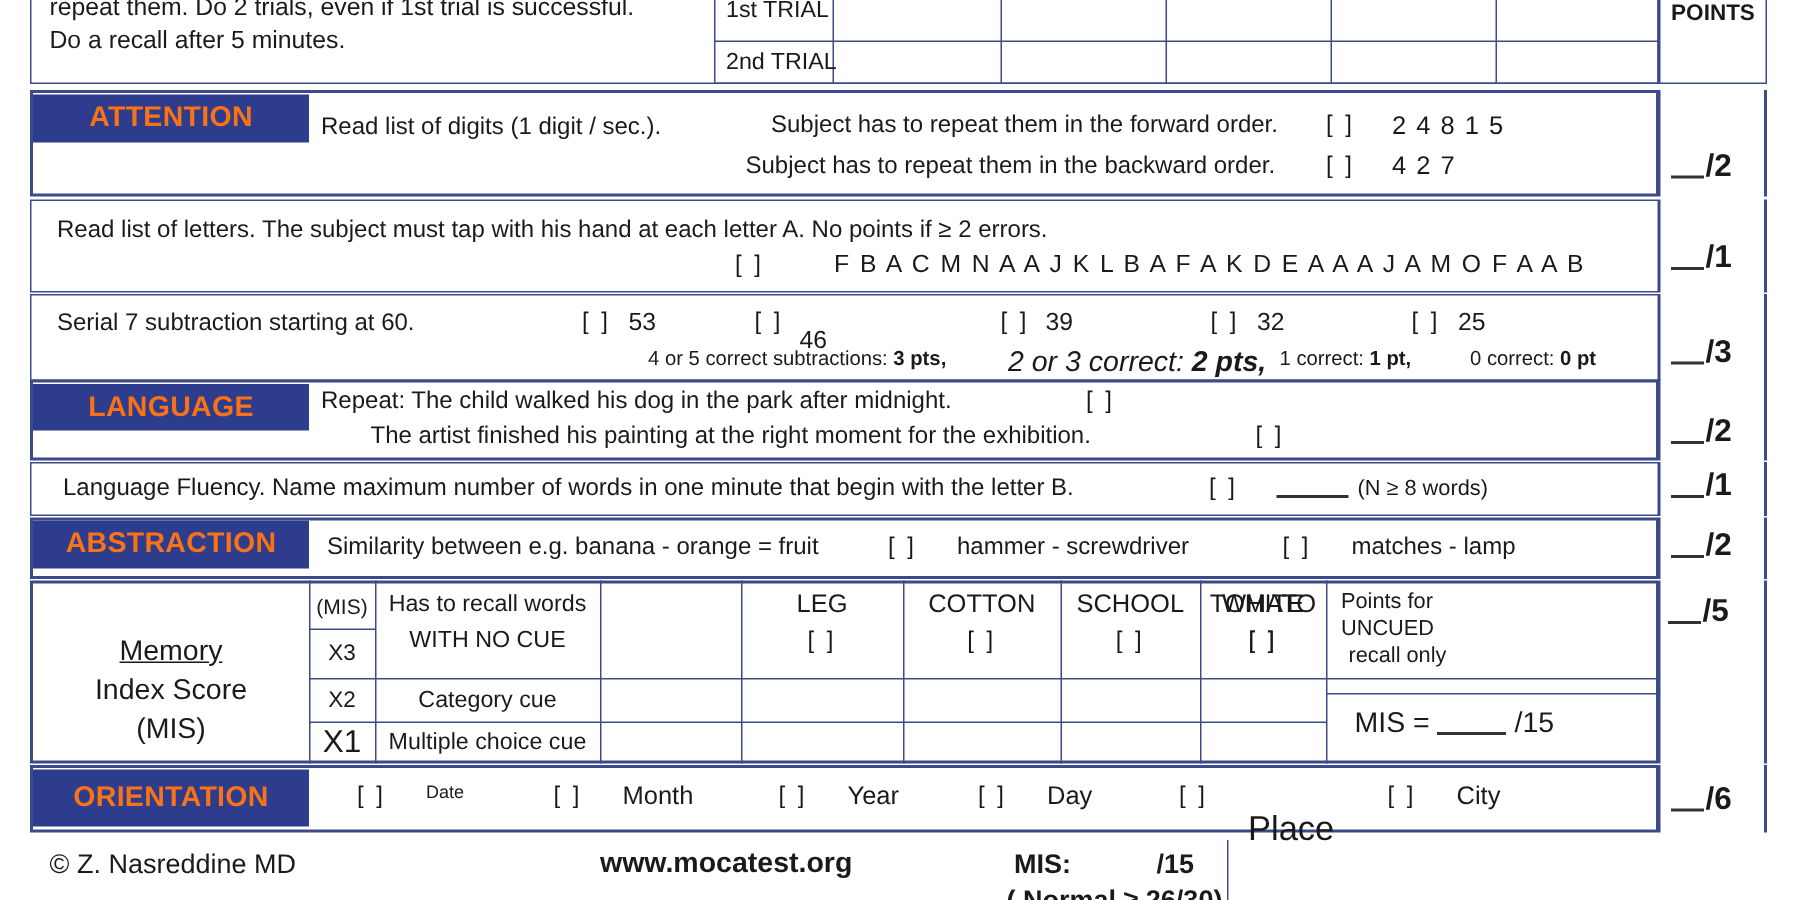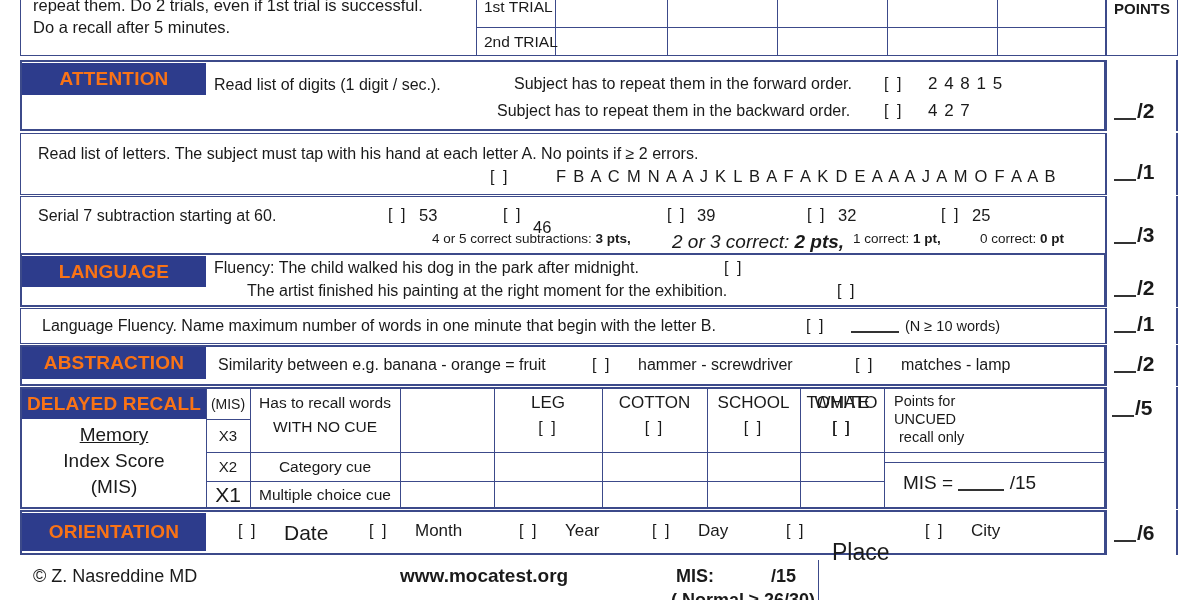--- a/index.html
+++ b/index.html
@@ -147,7 +147,7 @@
   <div class="bx bd thick" style="left:20px; top:253px; width:1086px; height:54px;"></div>
   <div class="seclabel" style="left:22px; top:256px; width:184px; height:31px; font-size:19px;">LANGUAGE</div>
 
-  <div class="txt" style="left:214px; top:259px; font-size:16px;">Fluency: The child walked his dog in the park after midnight.</div>
+  <div class="txt" style="left:214px; top:259px; font-size:16px;">Repeat: The child walked his dog in the park after midnight.</div>
   <div class="txt brk" style="left:724px; top:259px; font-size:16px;">[   ]</div>
 
   <div class="txt" style="left:247px; top:282px; font-size:16px;">The artist finished his painting at the right moment for the exhibition.</div>

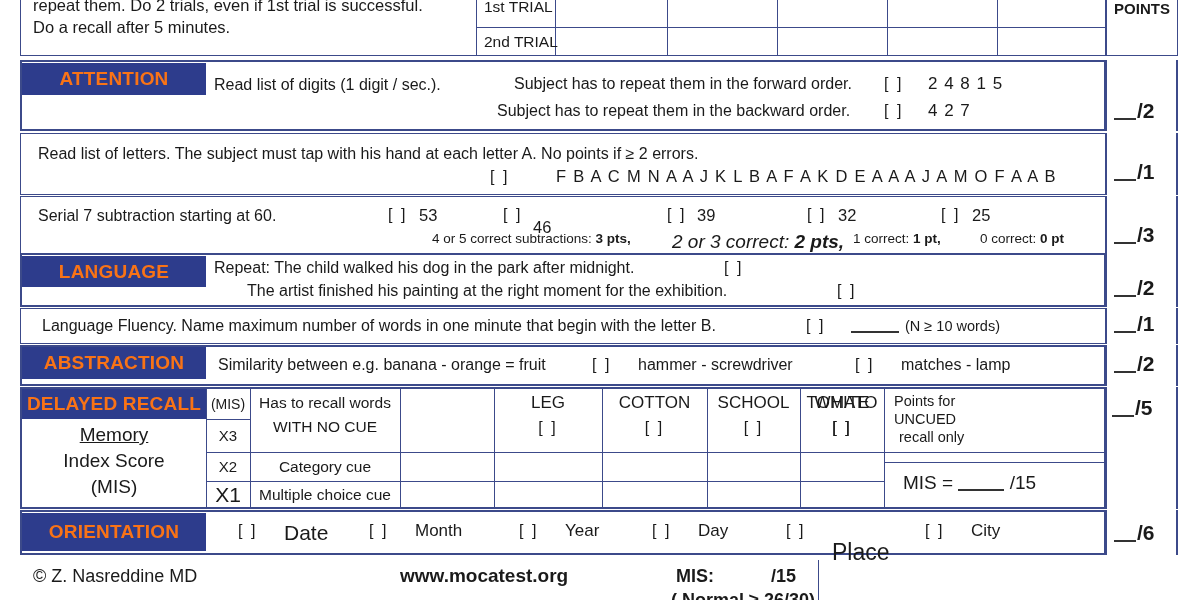--- a/index.html
+++ b/index.html
@@ -160,7 +160,7 @@
   <div class="txt" style="left:42px; top:317px; font-size:16px;">Language Fluency.  Name maximum number of words in one minute that begin with the letter B.</div>
   <div class="txt brk" style="left:806px; top:317px; font-size:16px;">[   ]</div>
   <div class="txt" style="left:851px; top:317px; font-size:16px;"><span class="blank" style="width:48px;"></span></div>
-  <div class="txt" style="left:905px; top:318px; font-size:14.5px;">(N ≥ 10 words)</div>
+  <div class="txt" style="left:905px; top:318px; font-size:14.5px;">(N ≥ 8 words)</div>
 
   <div class="bx bdL bdR thick" style="left:1106px; top:308px; width:72px; height:36px; border-left-width:1.6px;"></div>
   <div class="pts" style="left:1114px; top:312px; font-size:21px;"><span class="ul"></span><span>/1</span></div>

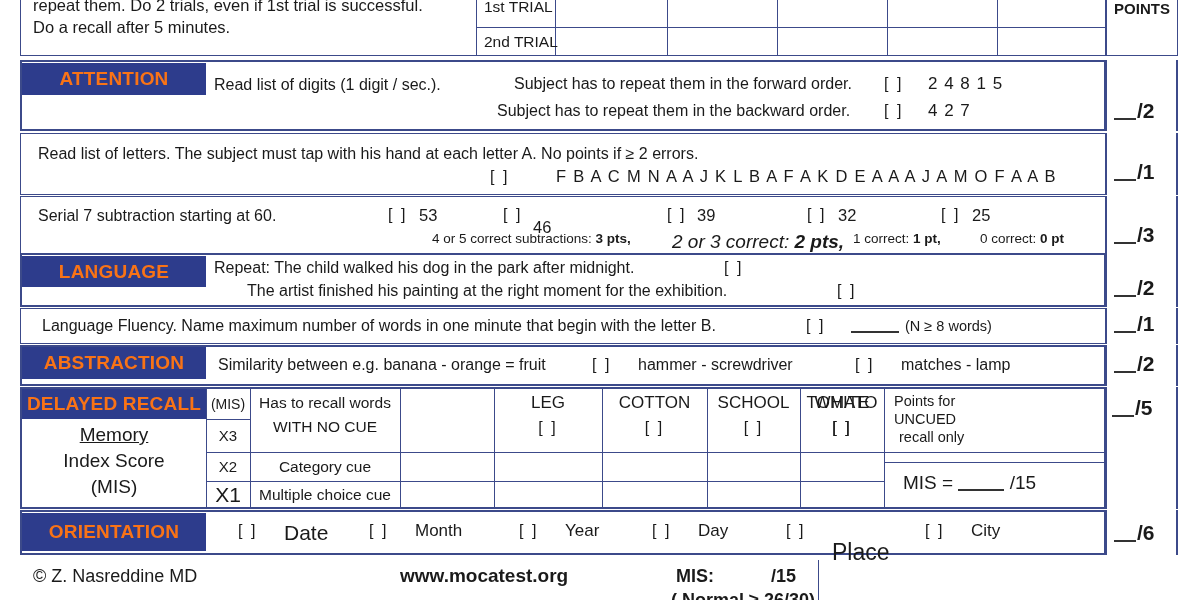--- a/index.html
+++ b/index.html
@@ -178,7 +178,6 @@
   <div class="pts" style="left:1114px; top:352px; font-size:21px;"><span class="ul"></span><span>/2</span></div>
 
   <div class="bx bd thick" style="left:20px; top:387px; width:1086px; height:122px;"></div>
-  <div class="seclabel" style="left:22px; top:389px; width:184px; height:30px; font-size:19px;">DELAYED RECALL</div>
 
   <div class="txt ctr" style="left:22px; top:422px; width:184px; height:26px; font-size:19px;text-decoration:underline;">Memory</div>
   <div class="txt ctr" style="left:22px; top:448px; width:184px; height:26px; font-size:19px;">Index Score</div>

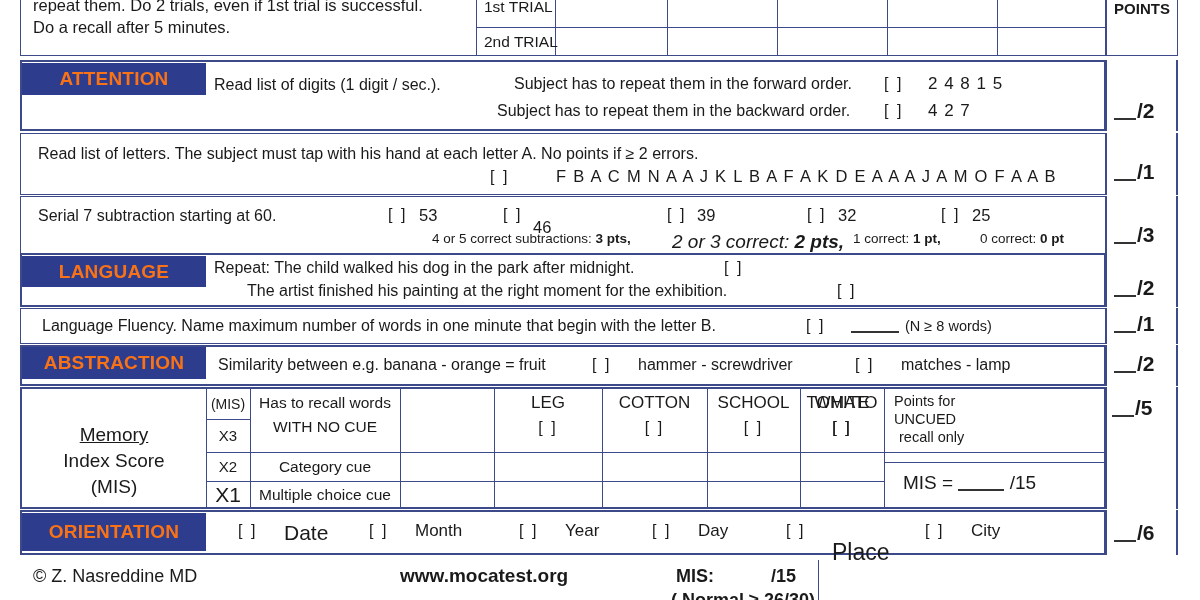--- a/index.html
+++ b/index.html
@@ -227,7 +227,7 @@
   <div class="seclabel" style="left:22px; top:513px; width:184px; height:38px; font-size:19px;">ORIENTATION</div>
 
   <div class="txt brk" style="left:238px; top:522px; font-size:16px;">[   ]</div>
-  <div class="txt" style="left:284px; top:521px; font-size:21px;">Date</div>
+  <div class="txt" style="left:284px; top:521px; font-size:12px;">Date</div>
 
   <div class="txt brk" style="left:369px; top:522px; font-size:16px;">[   ]</div>
   <div class="txt" style="left:415px; top:521px; font-size:17px;">Month</div>

